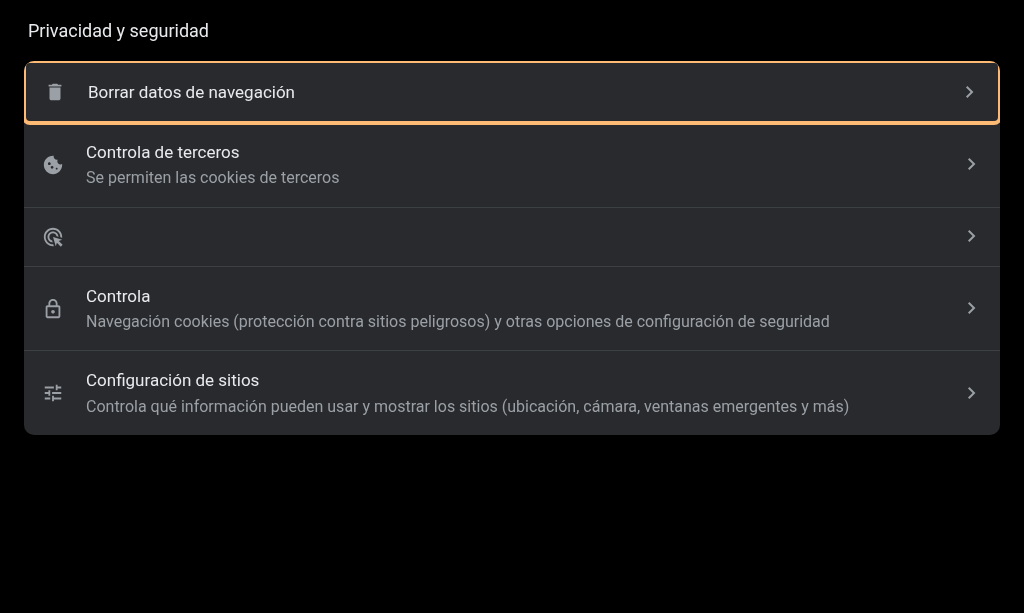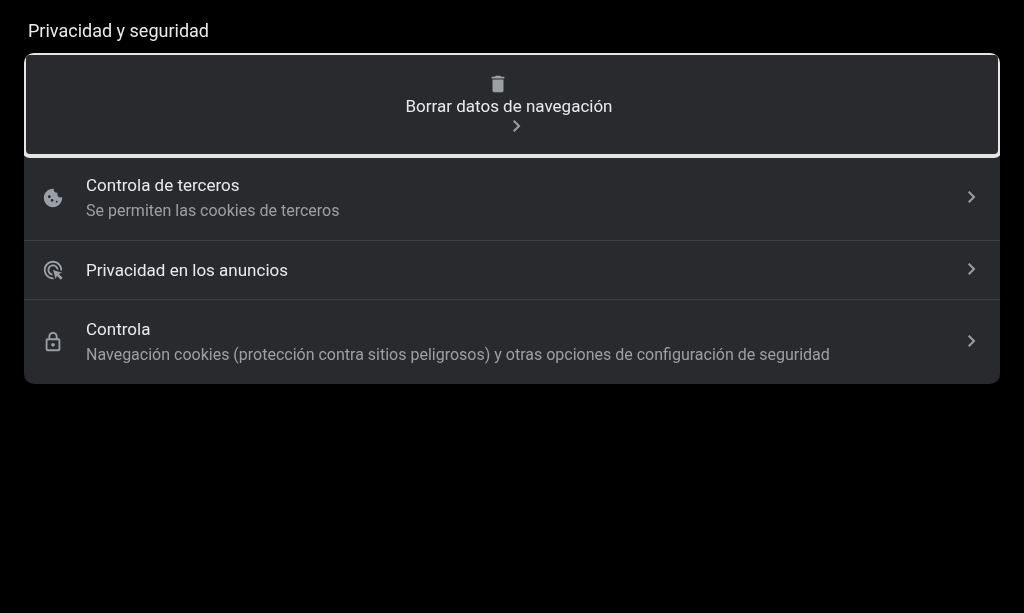--- a/index.html
+++ b/index.html
@@ -19,7 +19,7 @@
       font-size: 18px;
       font-weight: 400;
       color: #e8eaed;
-      margin-bottom: 12px;
+      margin-bottom: 20px;
       margin-left: 4px;
     }
     .panel {

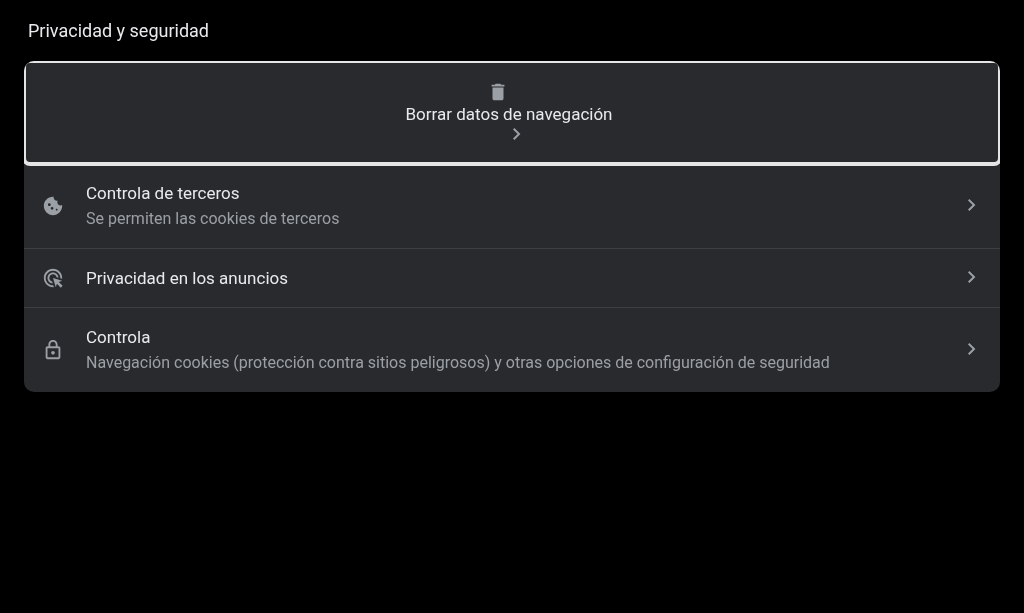--- a/index.html
+++ b/index.html
@@ -39,12 +39,11 @@
       border-bottom: none;
     }
     .row.highlighted {
-      border: 4px solid #e5e5e5;
+      border: 4px solid #fdba74;
       border-radius: 8px;
       margin: -2px;
       z-index: 1;
       background: #292a2d;
-      flex-direction: column;
     }
     .icon-wrap {
       width: 44px;

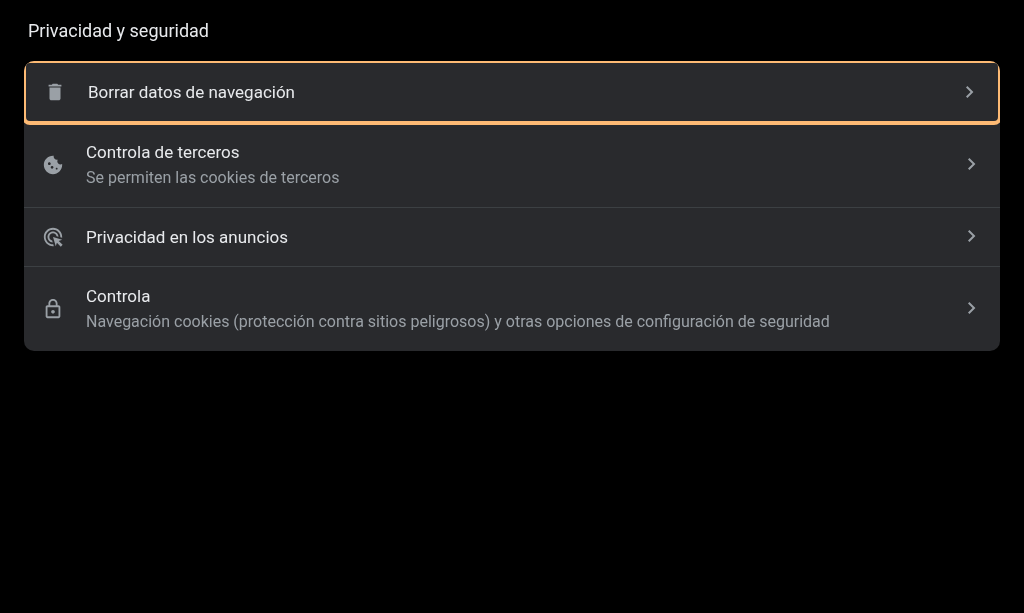--- a/index.html
+++ b/index.html
@@ -135,7 +135,6 @@
         </svg>
     </div>
     <div class="text-wrap">
-      <div class="row-title">Privacidad en los anuncios</div>
     </div>
     <div class="arrow">
       <svg viewBox="0 0 8 12">

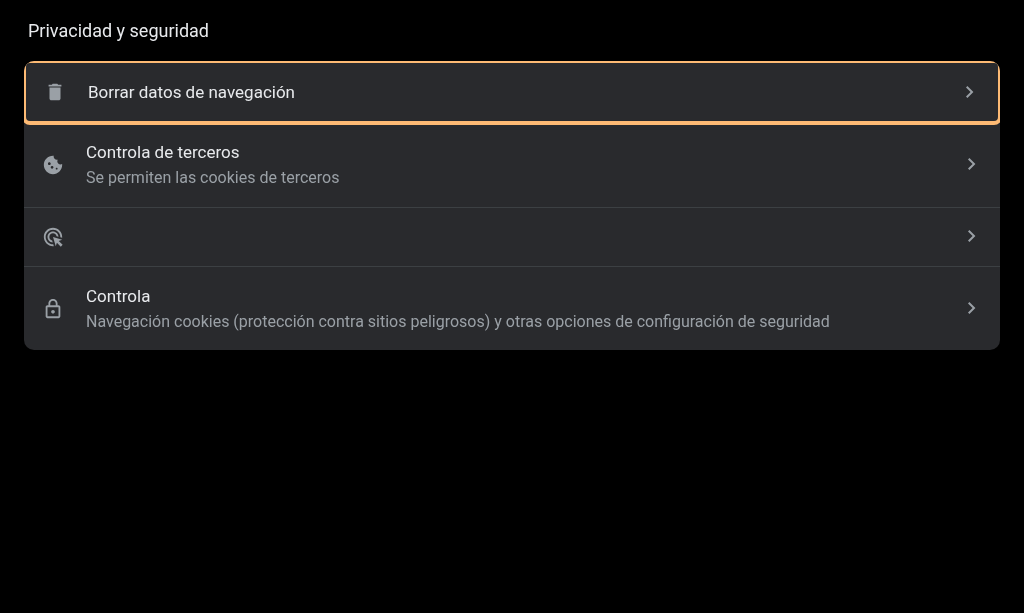--- a/index.html
+++ b/index.html
@@ -160,6 +160,22 @@
     </div>
   </div>
 
+  <div class="row">
+    <div class="icon-wrap">
+      <svg viewBox="0 0 24 24">
+          <path d="M3 17v2h6v-2H3zM3 5v2h10V5H3zm10 16v-2h8v-2h-8v-2h-2v6h2zM7 9v2H3v2h4v2h2V9H7zm14 4v-2H11v2h10zm-6-4h2V7h4V5h-4V3h-2v6z"></path>
+        </svg>
+    </div>
+    <div class="text-wrap">
+      <div class="row-title">Configuración de sitios</div>
+      <div class="row-desc">Controla qué información pueden usar y mostrar los sitios (ubicación, cámara, ventanas emergentes y más)</div>
+    </div>
+    <div class="arrow">
+      <svg viewBox="0 0 8 12">
+          <path d="M0 10.59L4.58 6 0 1.41 1.41 0l6 6-6 6z"></path>
+        </svg>
+    </div>
+  </div>
 
 </div>
 

